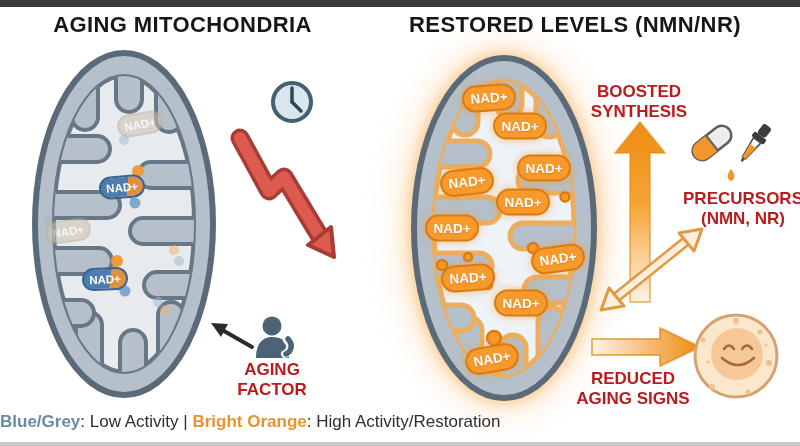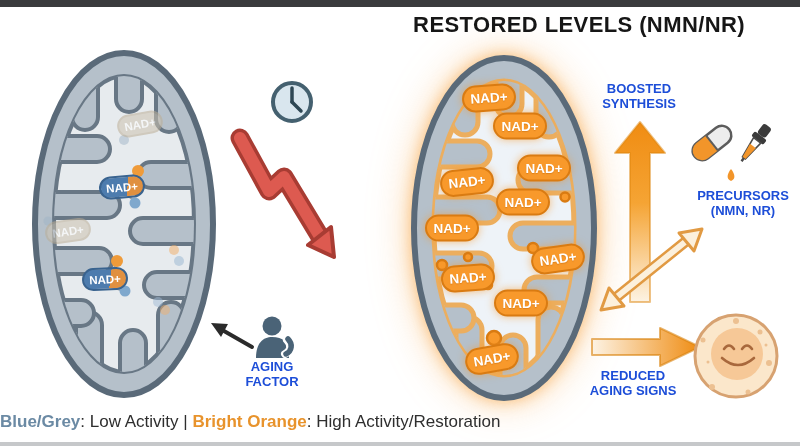--- a/index.html
+++ b/index.html
@@ -54,6 +54,7 @@
   <div class="edge-top"></div>
   <div class="edge-bottom"></div>
 
+  <div id="title-left" class="big-title">AGING MITOCHONDRIA</div>
   <div id="title-right" class="big-title">RESTORED LEVELS (NMN/NR)</div>
 
   <svg id="mito-left-svg" class="mito" width="192" height="348" viewBox="0 0 192 348">

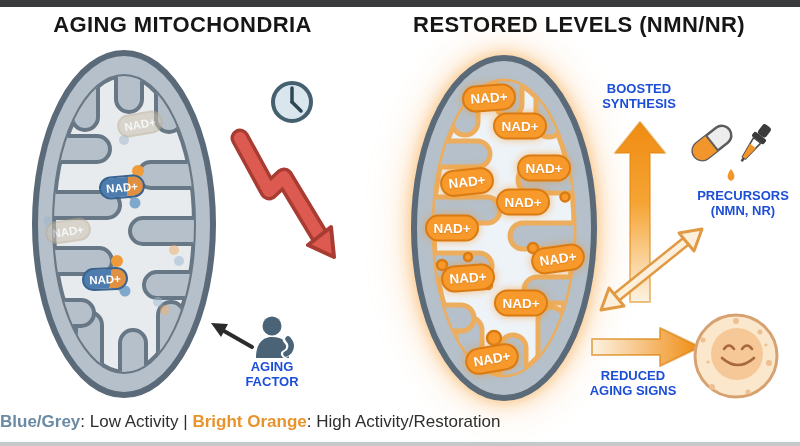--- a/index.html
+++ b/index.html
@@ -11,7 +11,7 @@
   .big-title{position:absolute;font-weight:bold;font-size:22px;color:#161616;
              letter-spacing:.4px;text-align:center;z-index:6;}
   #title-left{left:40px;top:12px;width:285px;}
-  #title-right{left:405px;top:12px;width:340px;text-align:right;}
+  #title-right{left:405px;top:12px;width:340px;}
 
   .anno{position:absolute;font-weight:bold;font-size:13px;color:#1d4ed8;text-align:center;
         white-space:pre-line;line-height:1.15;z-index:6;}

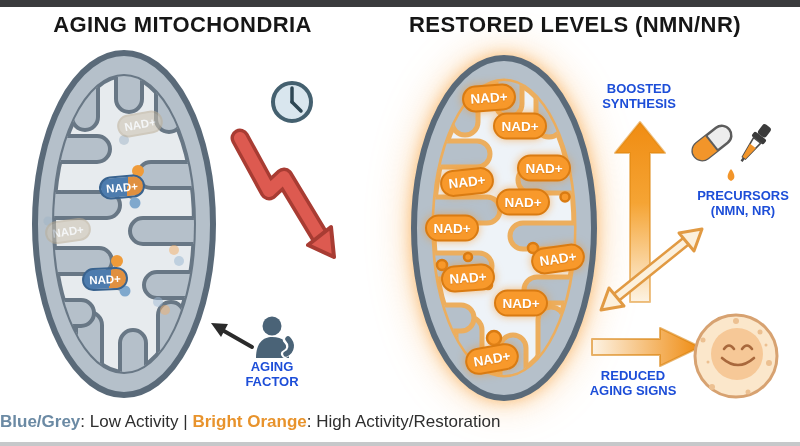--- a/index.html
+++ b/index.html
@@ -13,7 +13,7 @@
   #title-left{left:40px;top:12px;width:285px;}
   #title-right{left:405px;top:12px;width:340px;}
 
-  .anno{position:absolute;font-weight:bold;font-size:13px;color:#1d4ed8;text-align:center;
+  .anno{position:absolute;font-weight:bold;font-size:17px;color:#b91c1c;text-align:center;
         white-space:pre-line;line-height:1.15;z-index:6;}
   #anno-declining{left:240px;top:130px;width:120px;}
   #anno-aging{left:212px;top:360px;width:120px;}

